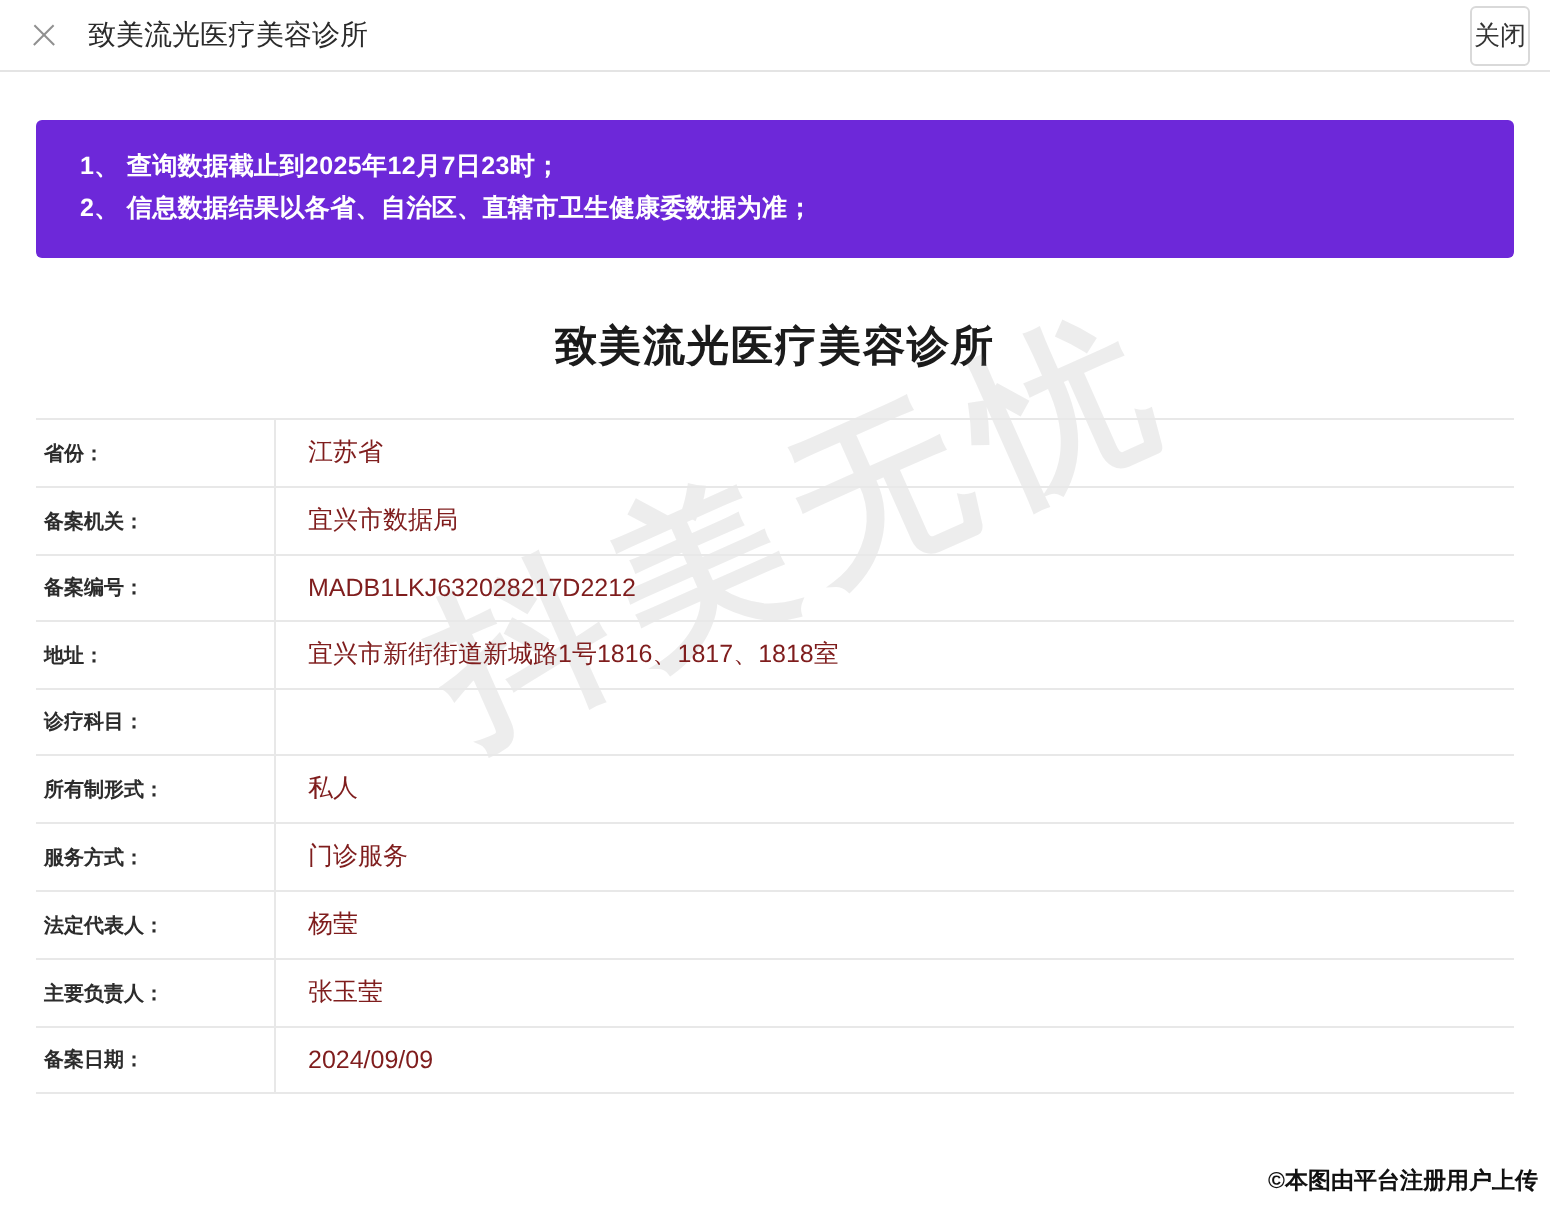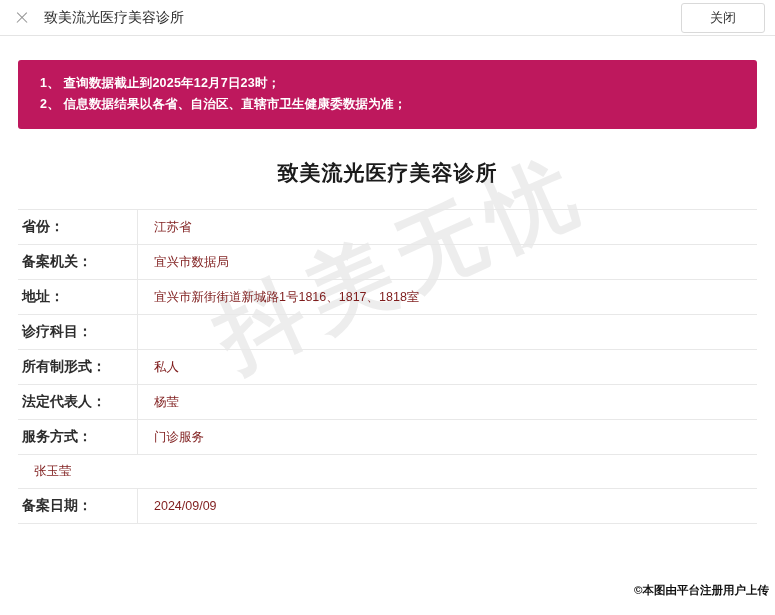--- a/index.html
+++ b/index.html
@@ -62,7 +62,7 @@
     background: #fff;
     font-size: 13px;
     color: #333;
-    padding: 5px 28px;
+    padding: 5px 1px;
     cursor: pointer;
     font-family: "Liberation Sans", sans-serif;
   }

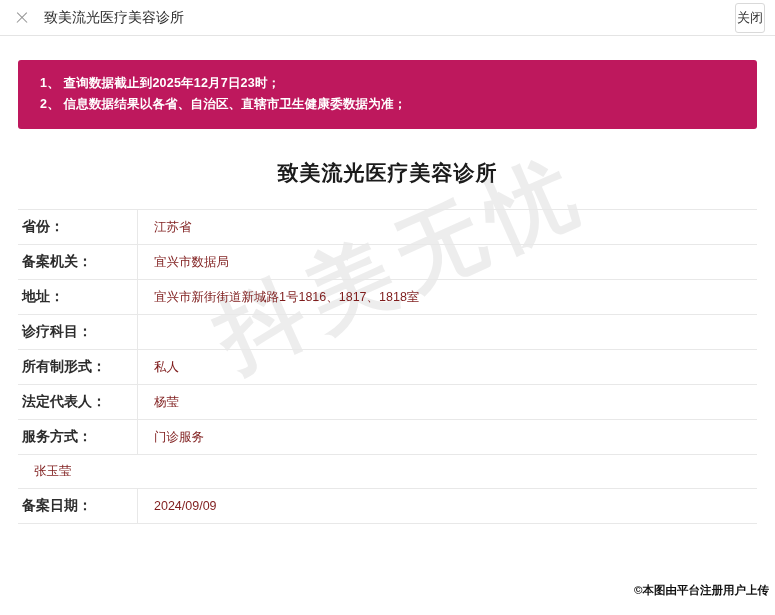--- a/index.html
+++ b/index.html
@@ -70,7 +70,7 @@
   
   .notice {
     margin: 24px 18px 0 18px;
-    background: #be185d;
+    background: #6d28d9;
     color: #ffffff;
     border-radius: 3px;
     padding: 13px 20px 14px 22px;

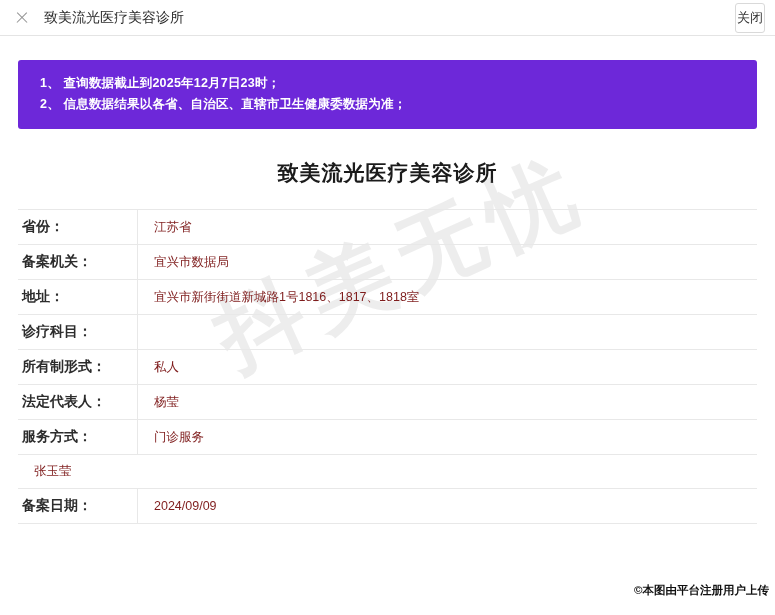--- a/index.html
+++ b/index.html
@@ -110,7 +110,7 @@
     flex: 0 0 120px;
     box-sizing: border-box;
     padding: 8px 0 8px 4px;
-    font-size: 14px;
+    font-size: 10px;
     color: #2c2c2c;
     font-weight: bold;
     border-right: 1px solid #e8e8e8;

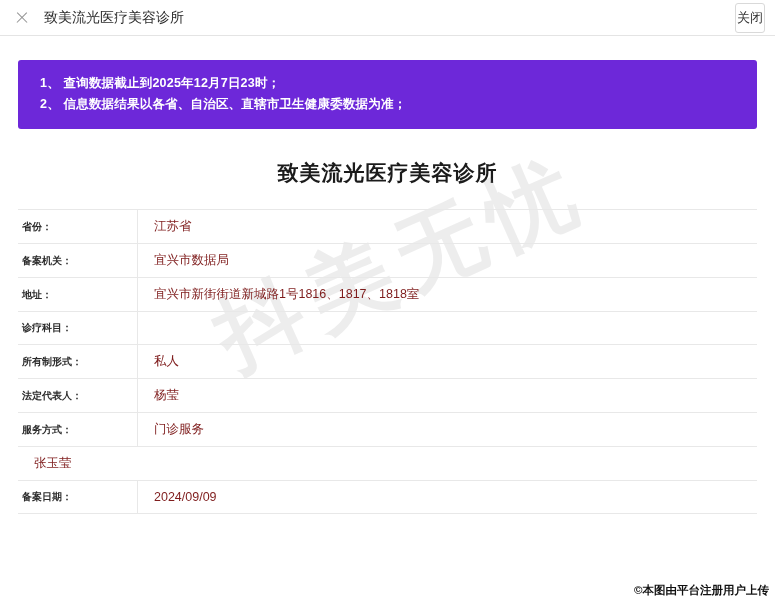--- a/index.html
+++ b/index.html
@@ -191,6 +191,10 @@
     <div class="cell-value">宜兴市数据局</div>
   </div>
   <div class="row">
+    <div class="cell-label">备案编号：</div>
+    <div class="cell-value">MADB1LKJ632028217D2212</div>
+  </div>
+  <div class="row">
     <div class="cell-label">地址：</div>
     <div class="cell-value">宜兴市新街街道新城路1号1816、1817、1818室</div>
   </div>

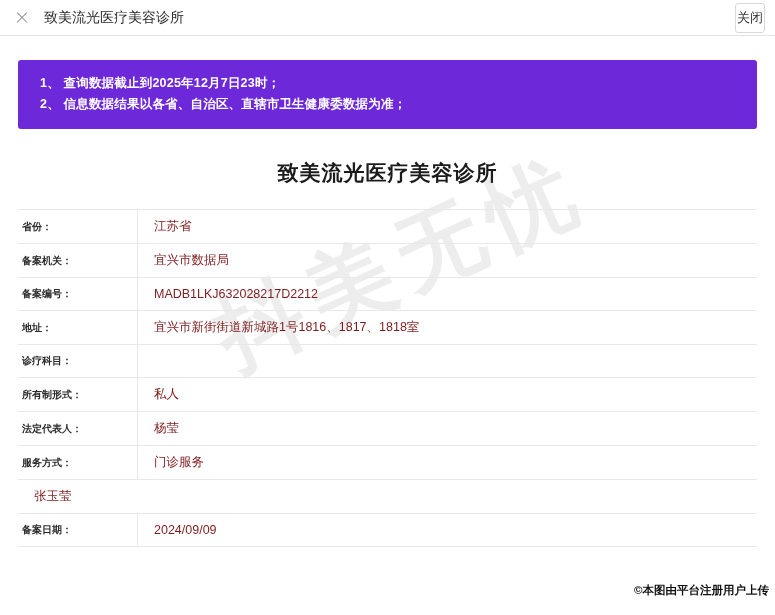--- a/index.html
+++ b/index.html
@@ -206,14 +206,14 @@
     <div class="cell-value">私人</div>
   </div>
   <div class="row">
+    <div class="cell-label">服务方式：</div>
+    <div class="cell-value">门诊服务</div>
+  </div>
+  <div class="row">
     <div class="cell-label">法定代表人：</div>
     <div class="cell-value">杨莹</div>
   </div>
   <div class="row">
-    <div class="cell-label">服务方式：</div>
-    <div class="cell-value">门诊服务</div>
-  </div>
-  <div class="row">
     <div class="cell-value">张玉莹</div>
   </div>
   <div class="row">

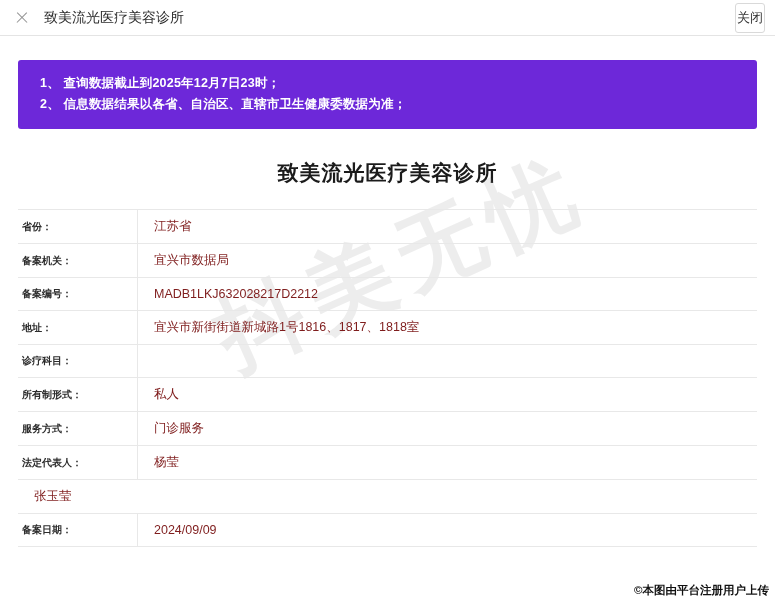--- a/index.html
+++ b/index.html
@@ -214,6 +214,7 @@
     <div class="cell-value">杨莹</div>
   </div>
   <div class="row">
+    <div class="cell-label">主要负责人：</div>
     <div class="cell-value">张玉莹</div>
   </div>
   <div class="row">

